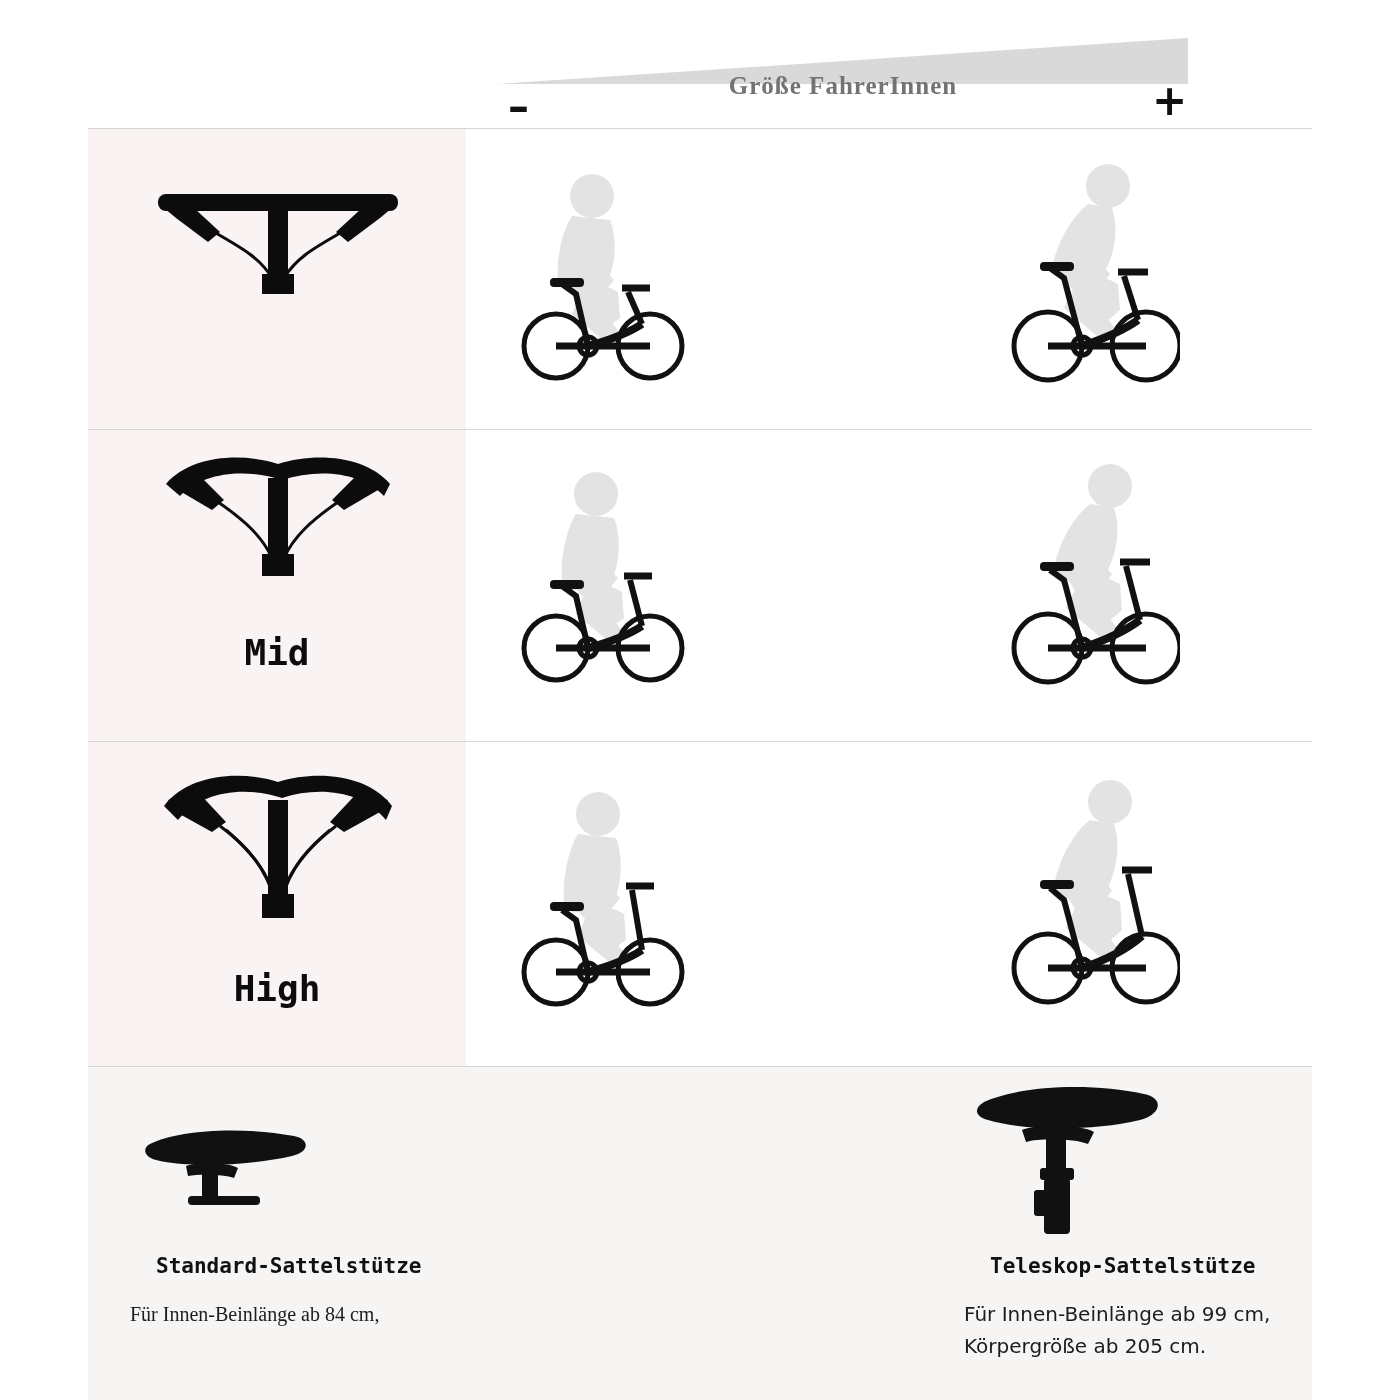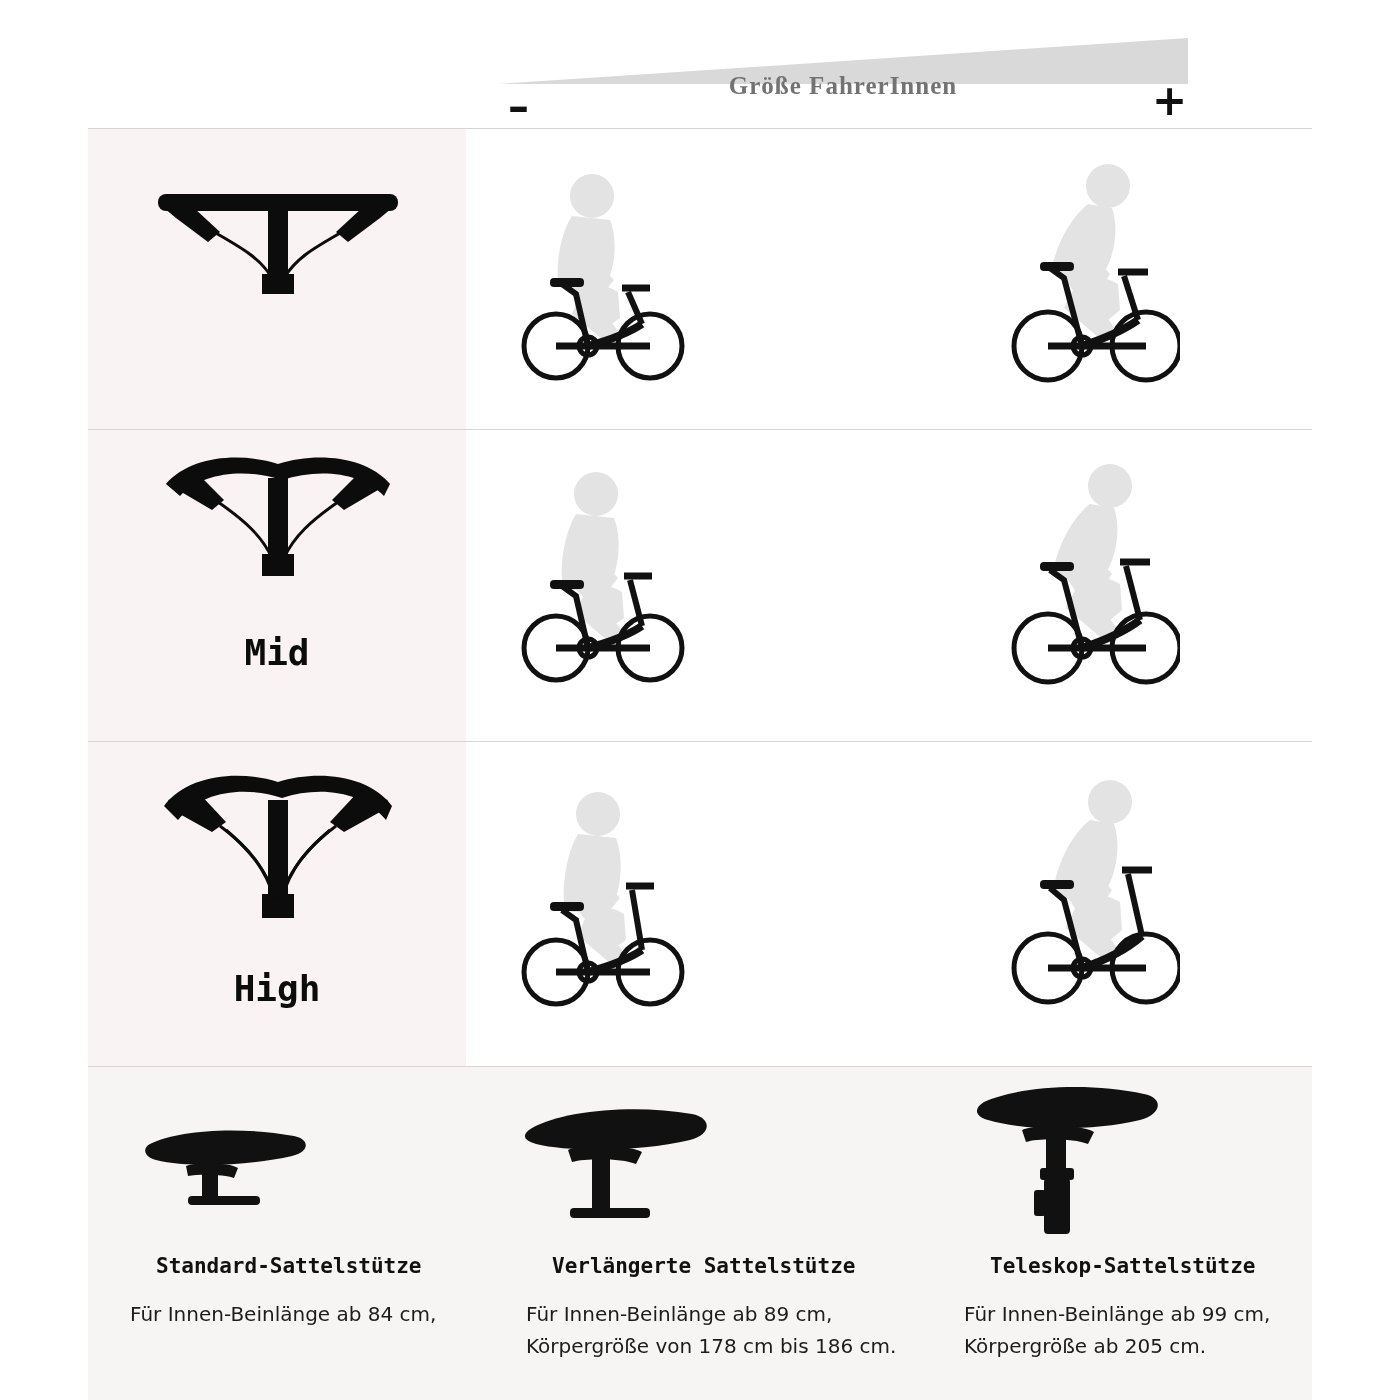--- a/index.html
+++ b/index.html
@@ -371,21 +371,6 @@
     <div class="post-desc" style="top:212px; left:2px;">Für Innen-Beinlänge ab 84 cm,</div>
   </div>
 
-  <div class="post-col" style="left:524px;">
-    <div class="post-art">
-      <svg width="300" height="150" viewBox="0 0 300 150">
-        <g fill="#111111">
-          <path d="M8 42 C40 24 112 18 168 28 C188 32 188 48 166 54 C116 66 44 66 12 58 C-2 54 -2 48 8 42 Z"></path>
-          <rect x="68" y="56" width="18" height="74" rx="4"></rect>
-          <path d="M44 64 C56 58 104 58 118 66 L112 78 C98 72 62 72 48 76 Z"></path>
-          <rect x="46" y="122" width="80" height="10" rx="4"></rect>
-        </g>
-      </svg>
-    </div>
-    <div class="post-title" style="top:168px; left:4px;">Verlängerte Sattelstütze</div>
-    <div class="post-desc" style="top:212px; left:2px;">Für Innen-Beinlänge ab 89 cm,</div>
-    <div class="post-desc" style="top:244px; left:2px;">Körpergröße von 178 cm bis 186 cm.</div>
-  </div>
 
   <div class="post-col" style="left:962px;">
     <div class="post-art">

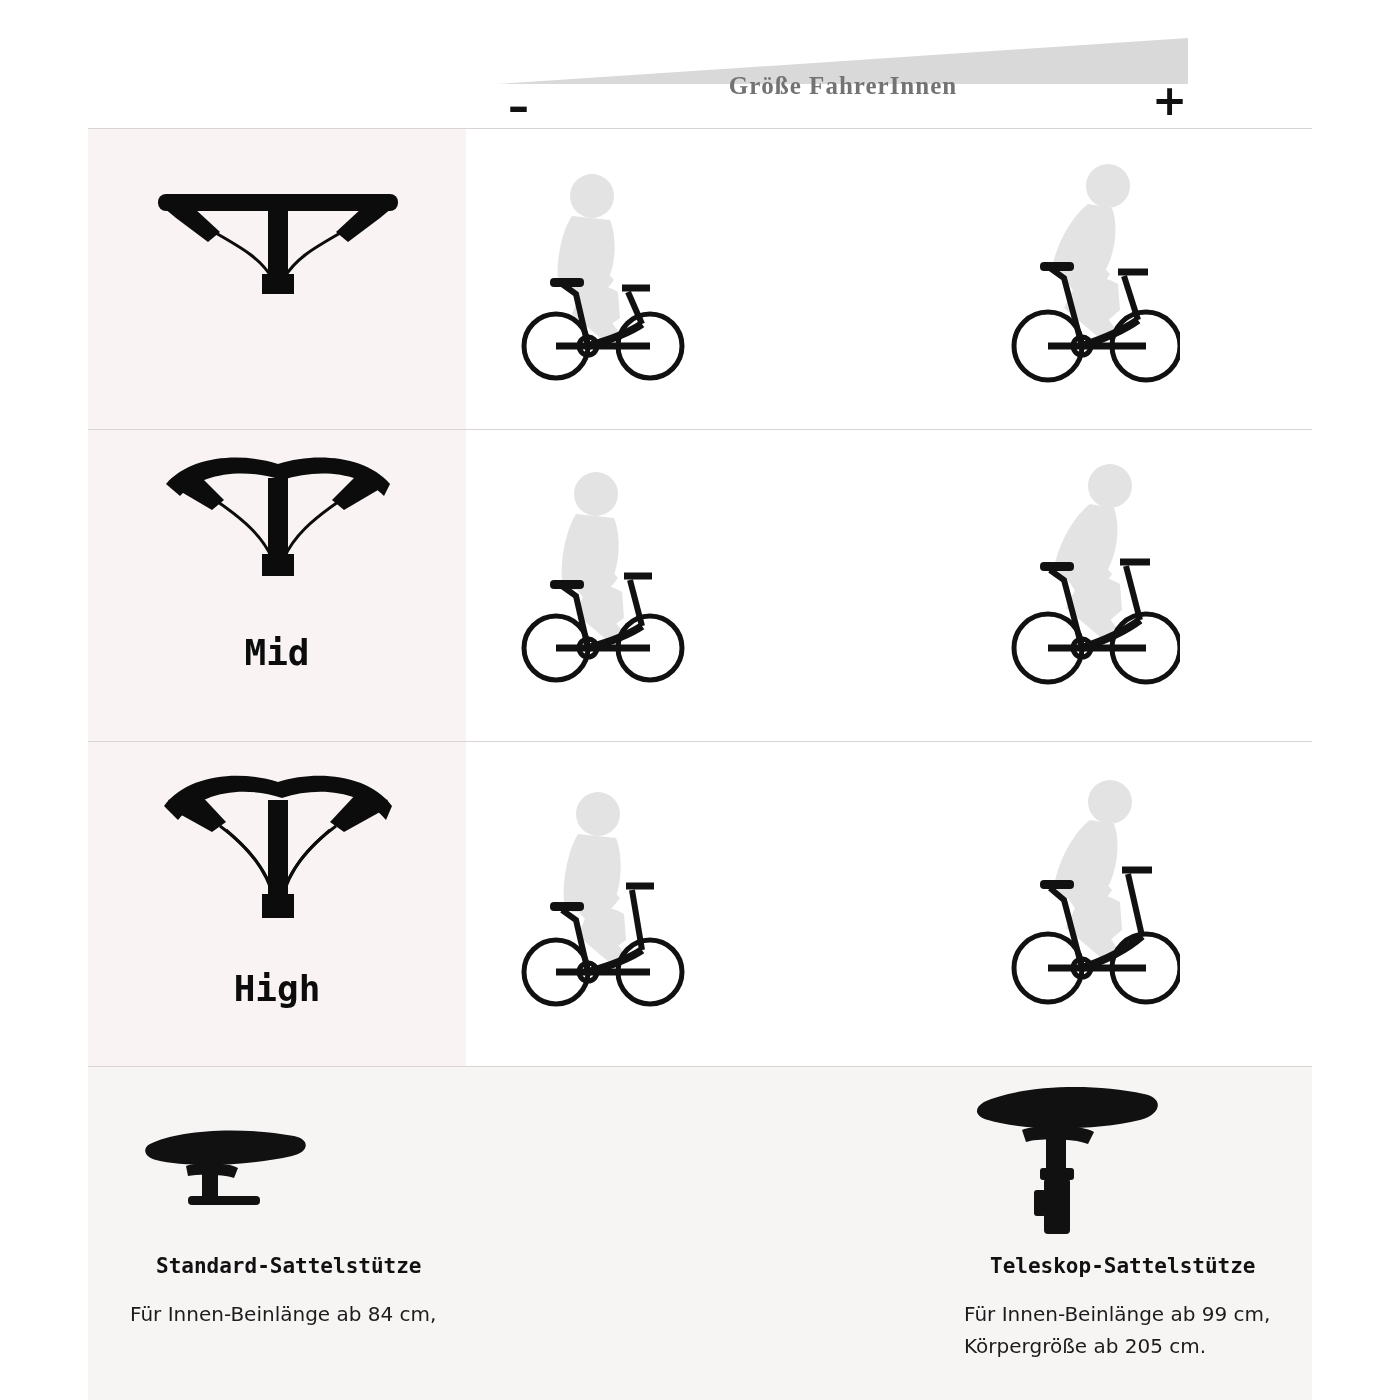--- a/index.html
+++ b/index.html
@@ -368,7 +368,7 @@
       </svg>
     </div>
     <div class="post-title" style="top:168px; left:4px;">Standard-Sattelstütze</div>
-    <div class="post-desc" style="top:212px; left:2px;">Für Innen-Beinlänge ab 84 cm,</div>
+    <div class="post-desc" style="top:212px; left:2px;font-family:Liberation Serif, serif;">Für Innen-Beinlänge ab 84 cm,</div>
   </div>
 
 

